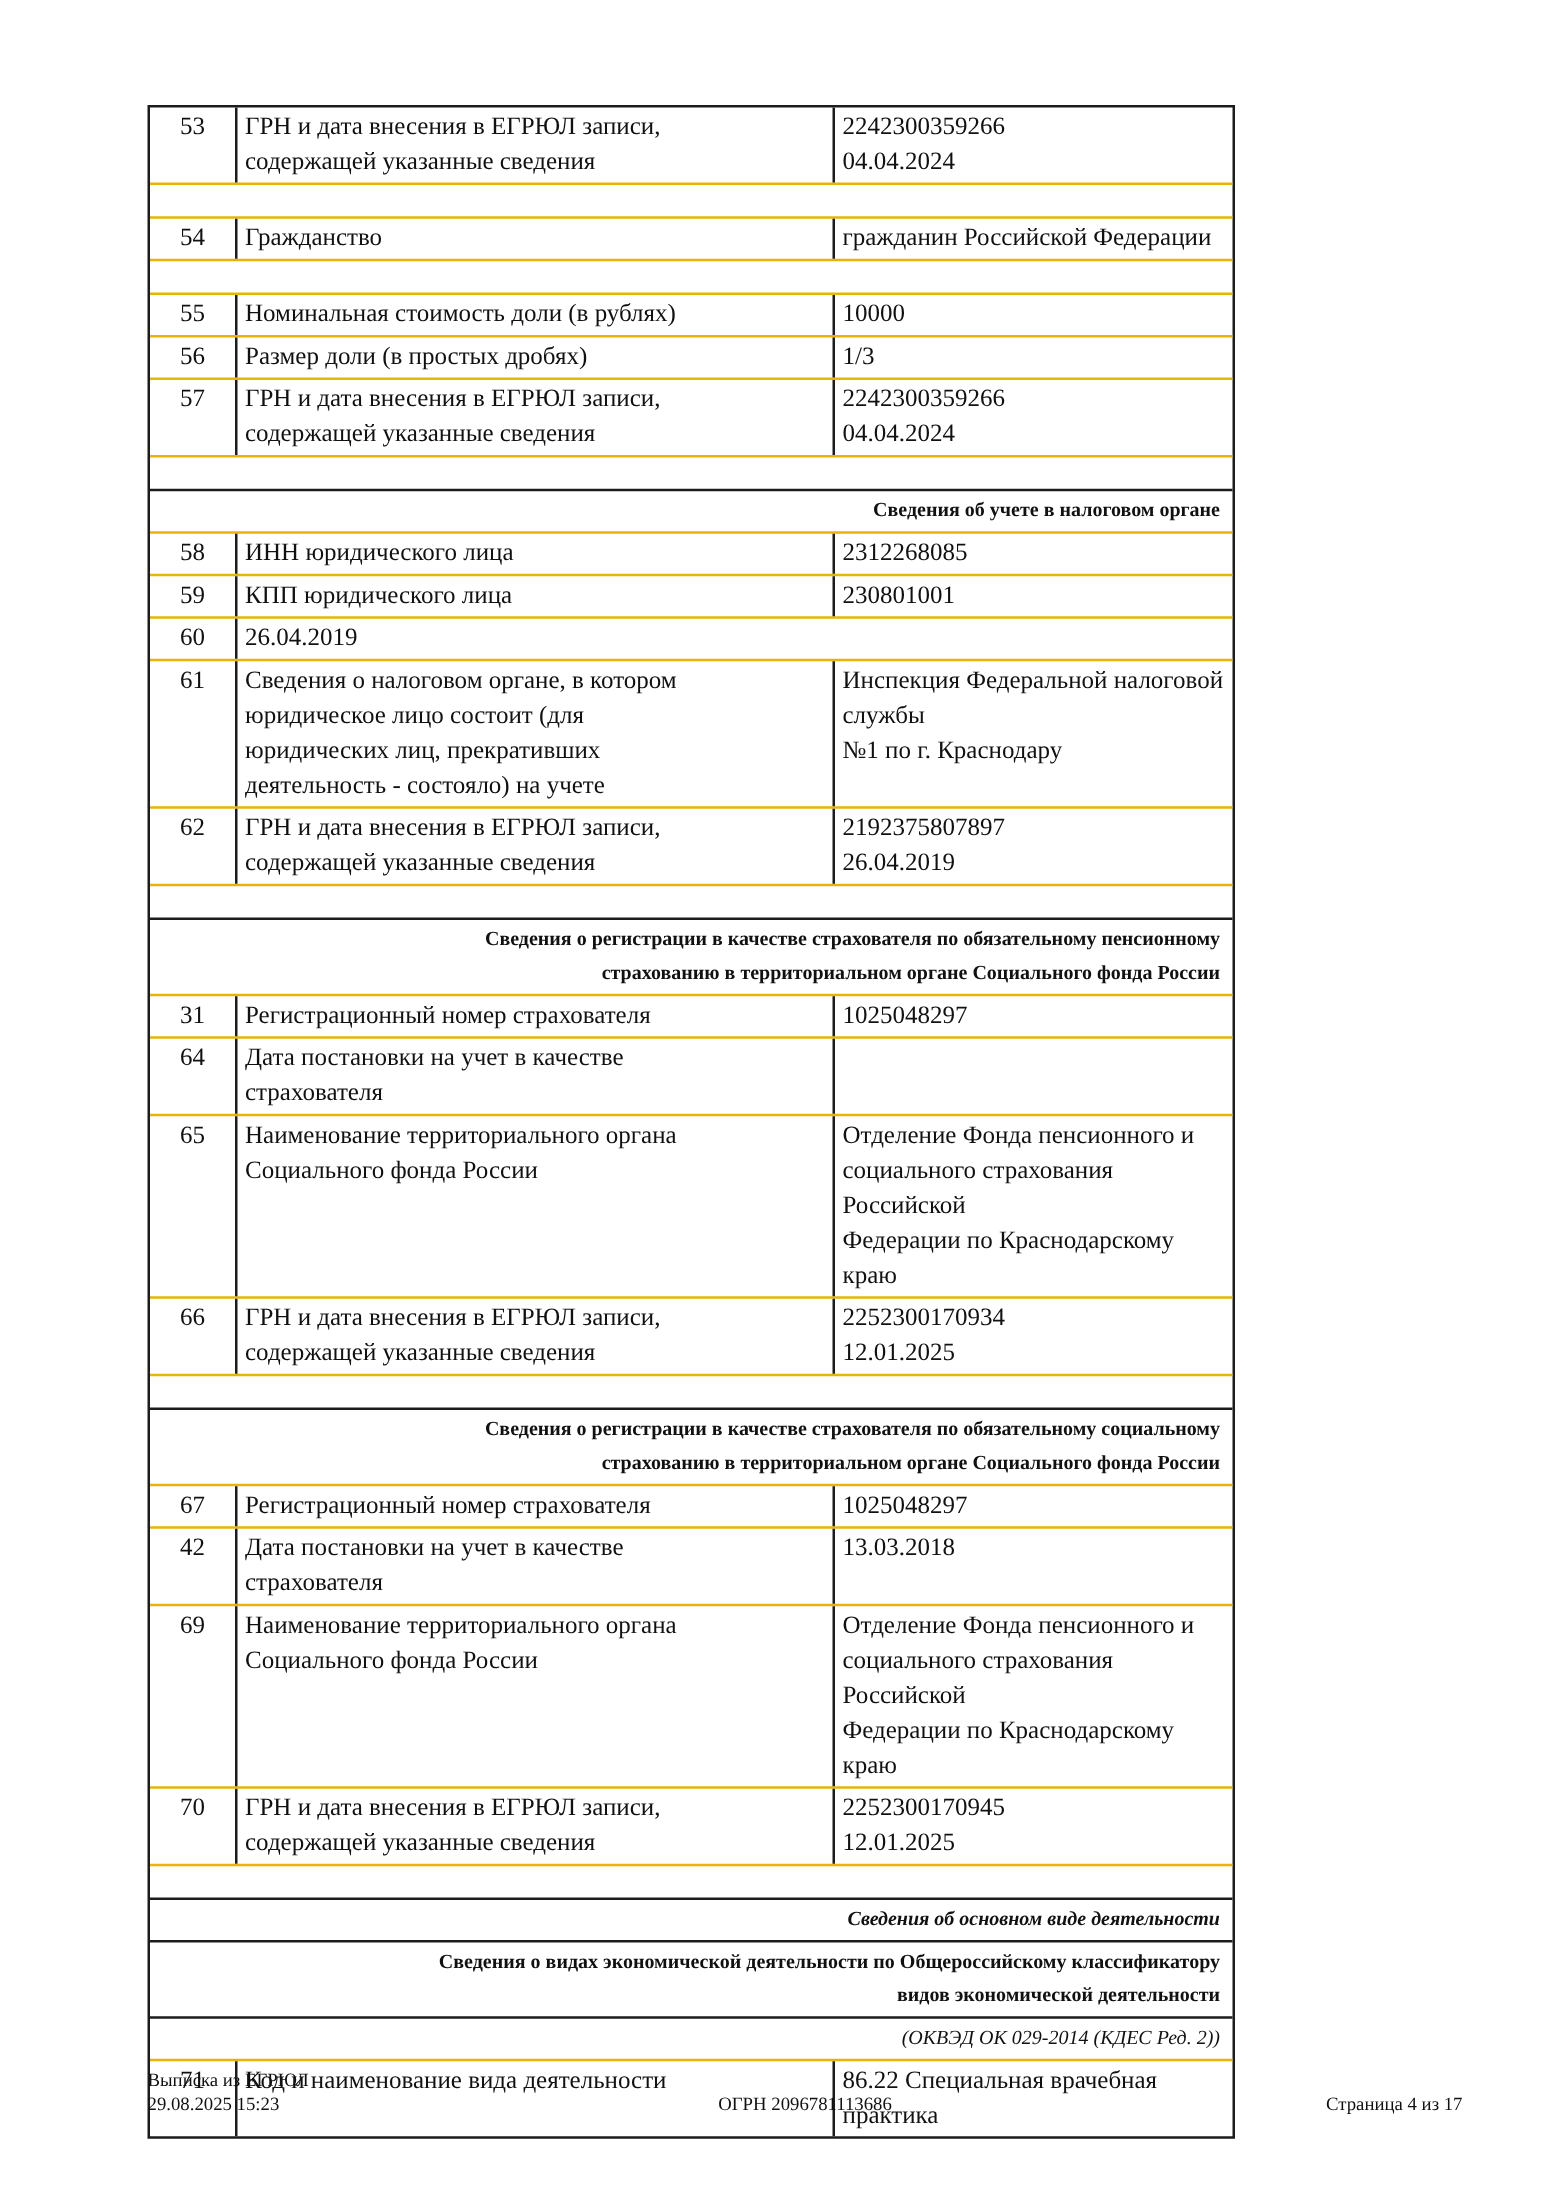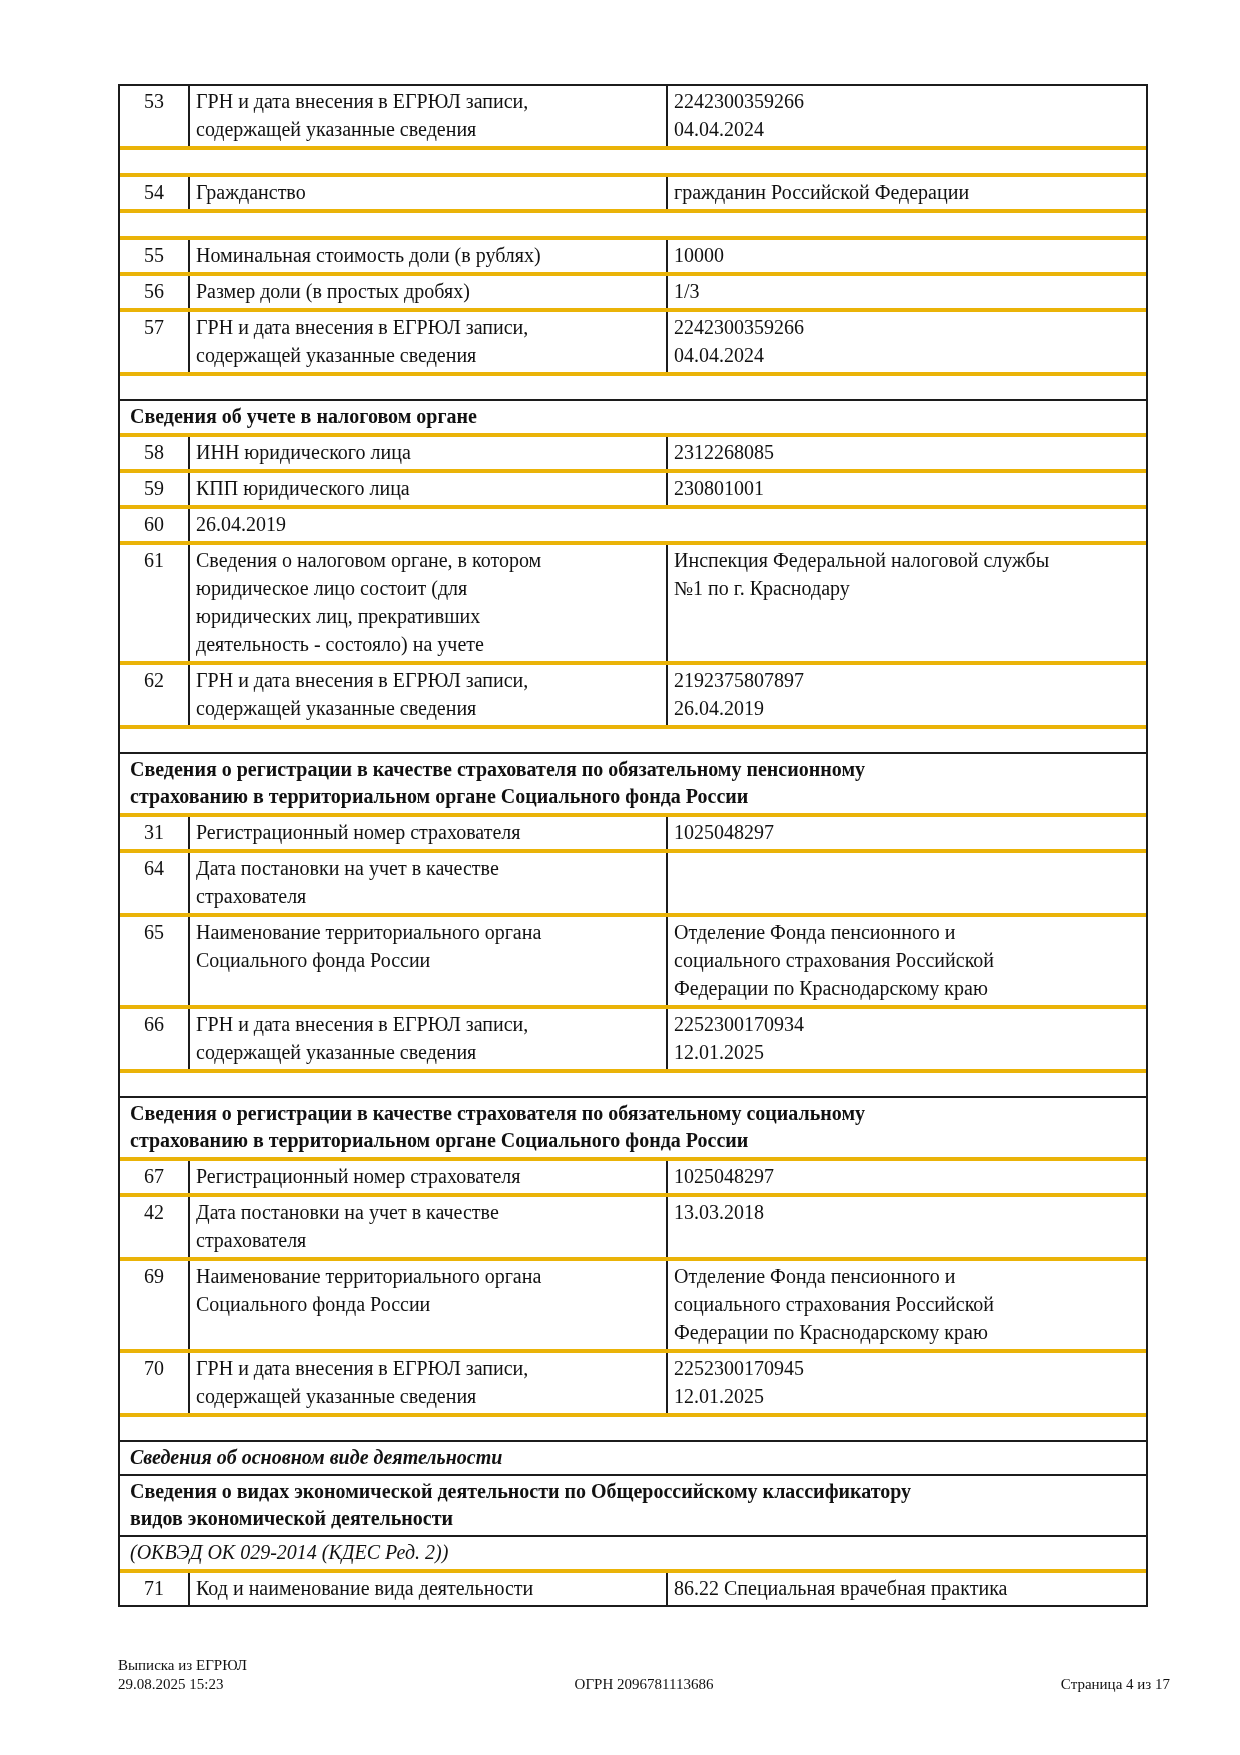--- a/index.html
+++ b/index.html
@@ -16,7 +16,7 @@
     position: absolute;
     left: 118px;
     top: 84px;
-    width: 1030px;
+    width: 870px;
     box-sizing: border-box;
     border: 2px solid #1c1c1c;
   }

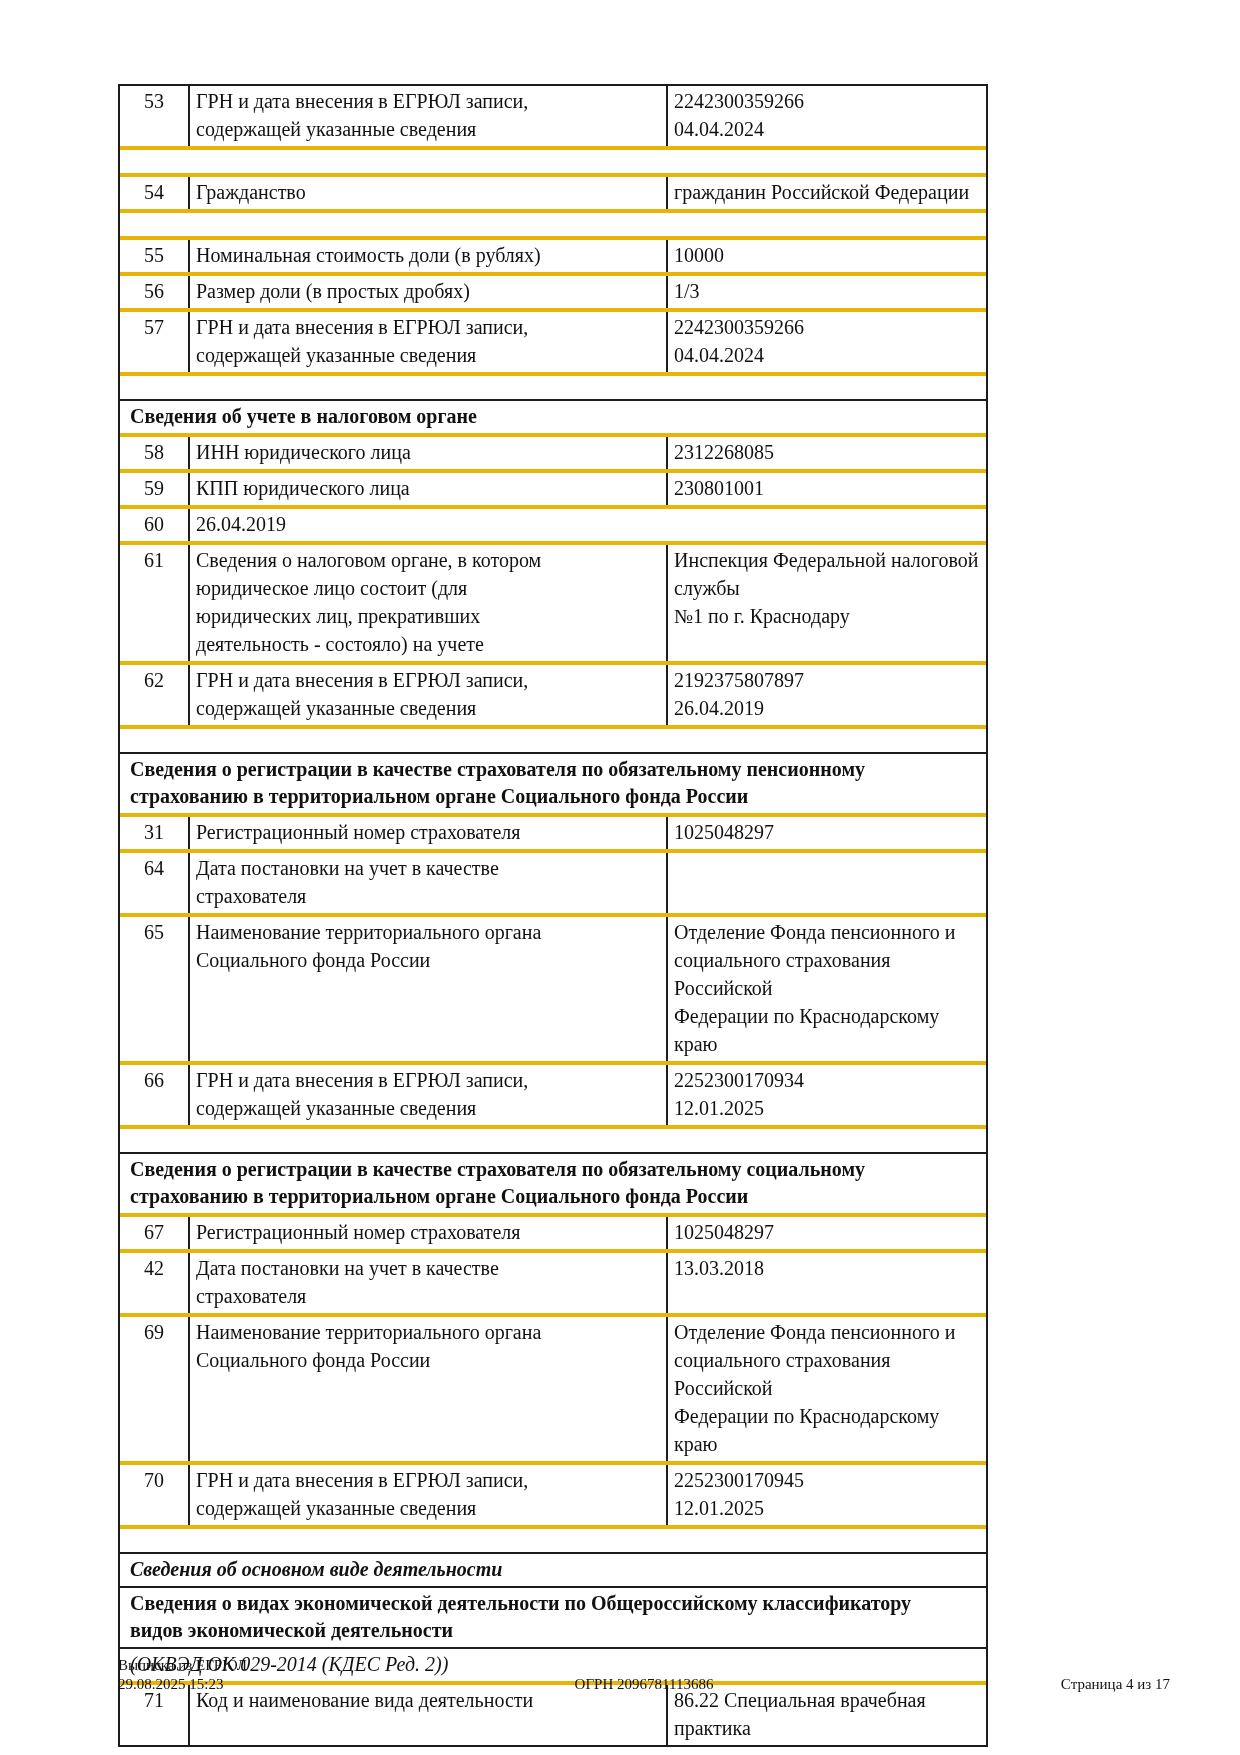--- a/index.html
+++ b/index.html
@@ -23,7 +23,7 @@
   .row {
     display: flex;
     box-sizing: border-box;
-    border-top: 4px solid #eab308;
+    border-top: 2px solid #eab308;
   }
   .row:first-child { border-top: none; }
   .cell {

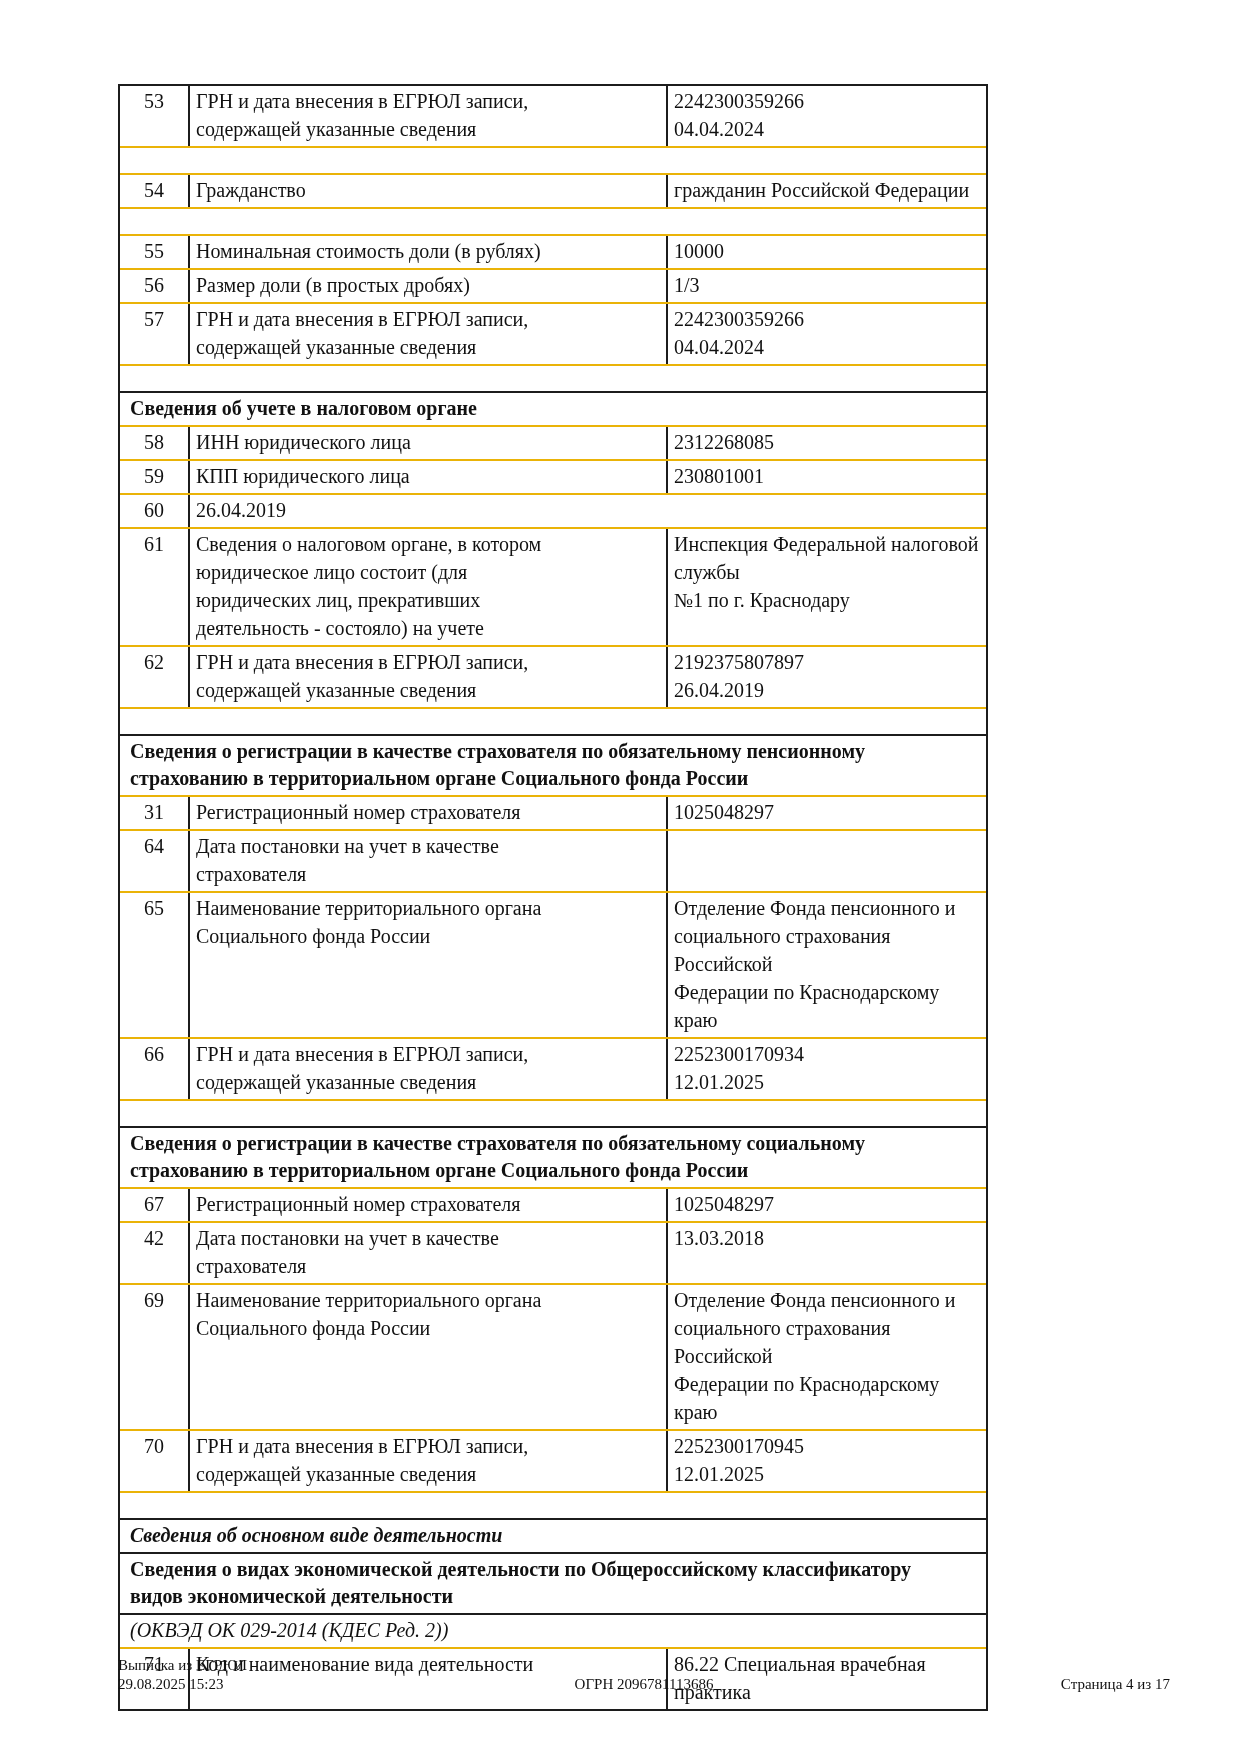--- a/index.html
+++ b/index.html
@@ -50,9 +50,9 @@
   .spacer { height: 27px; }
   .shead {
     display: block;
-    text-align: left;
+    text-align: right;
     font-weight: bold;
-    font-size: 20px;
+    font-size: 16px;
     line-height: 27px;
     padding: 2px 10px 3px 10px;
     box-sizing: border-box;

